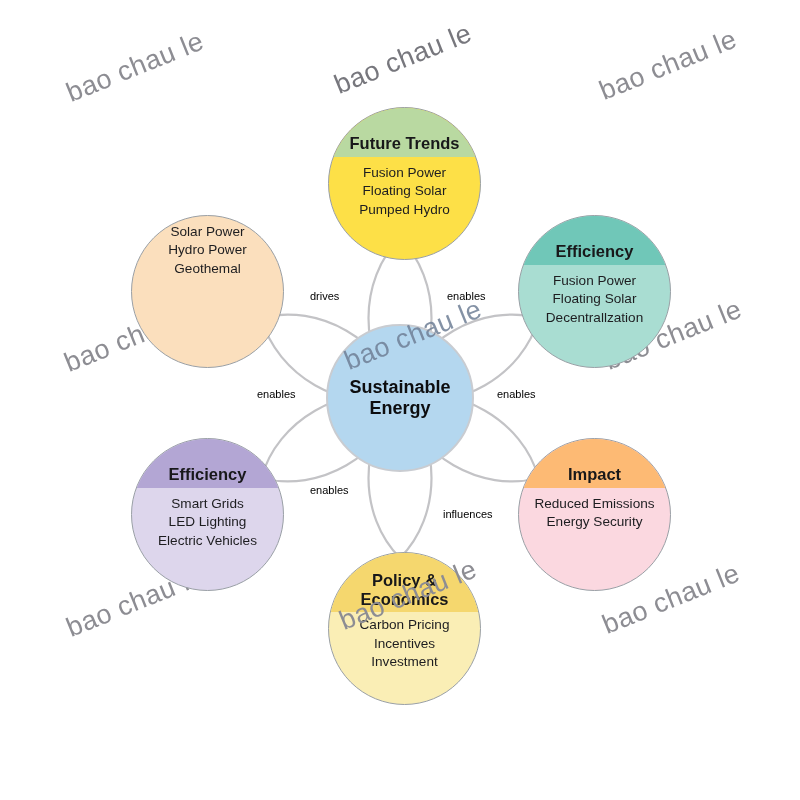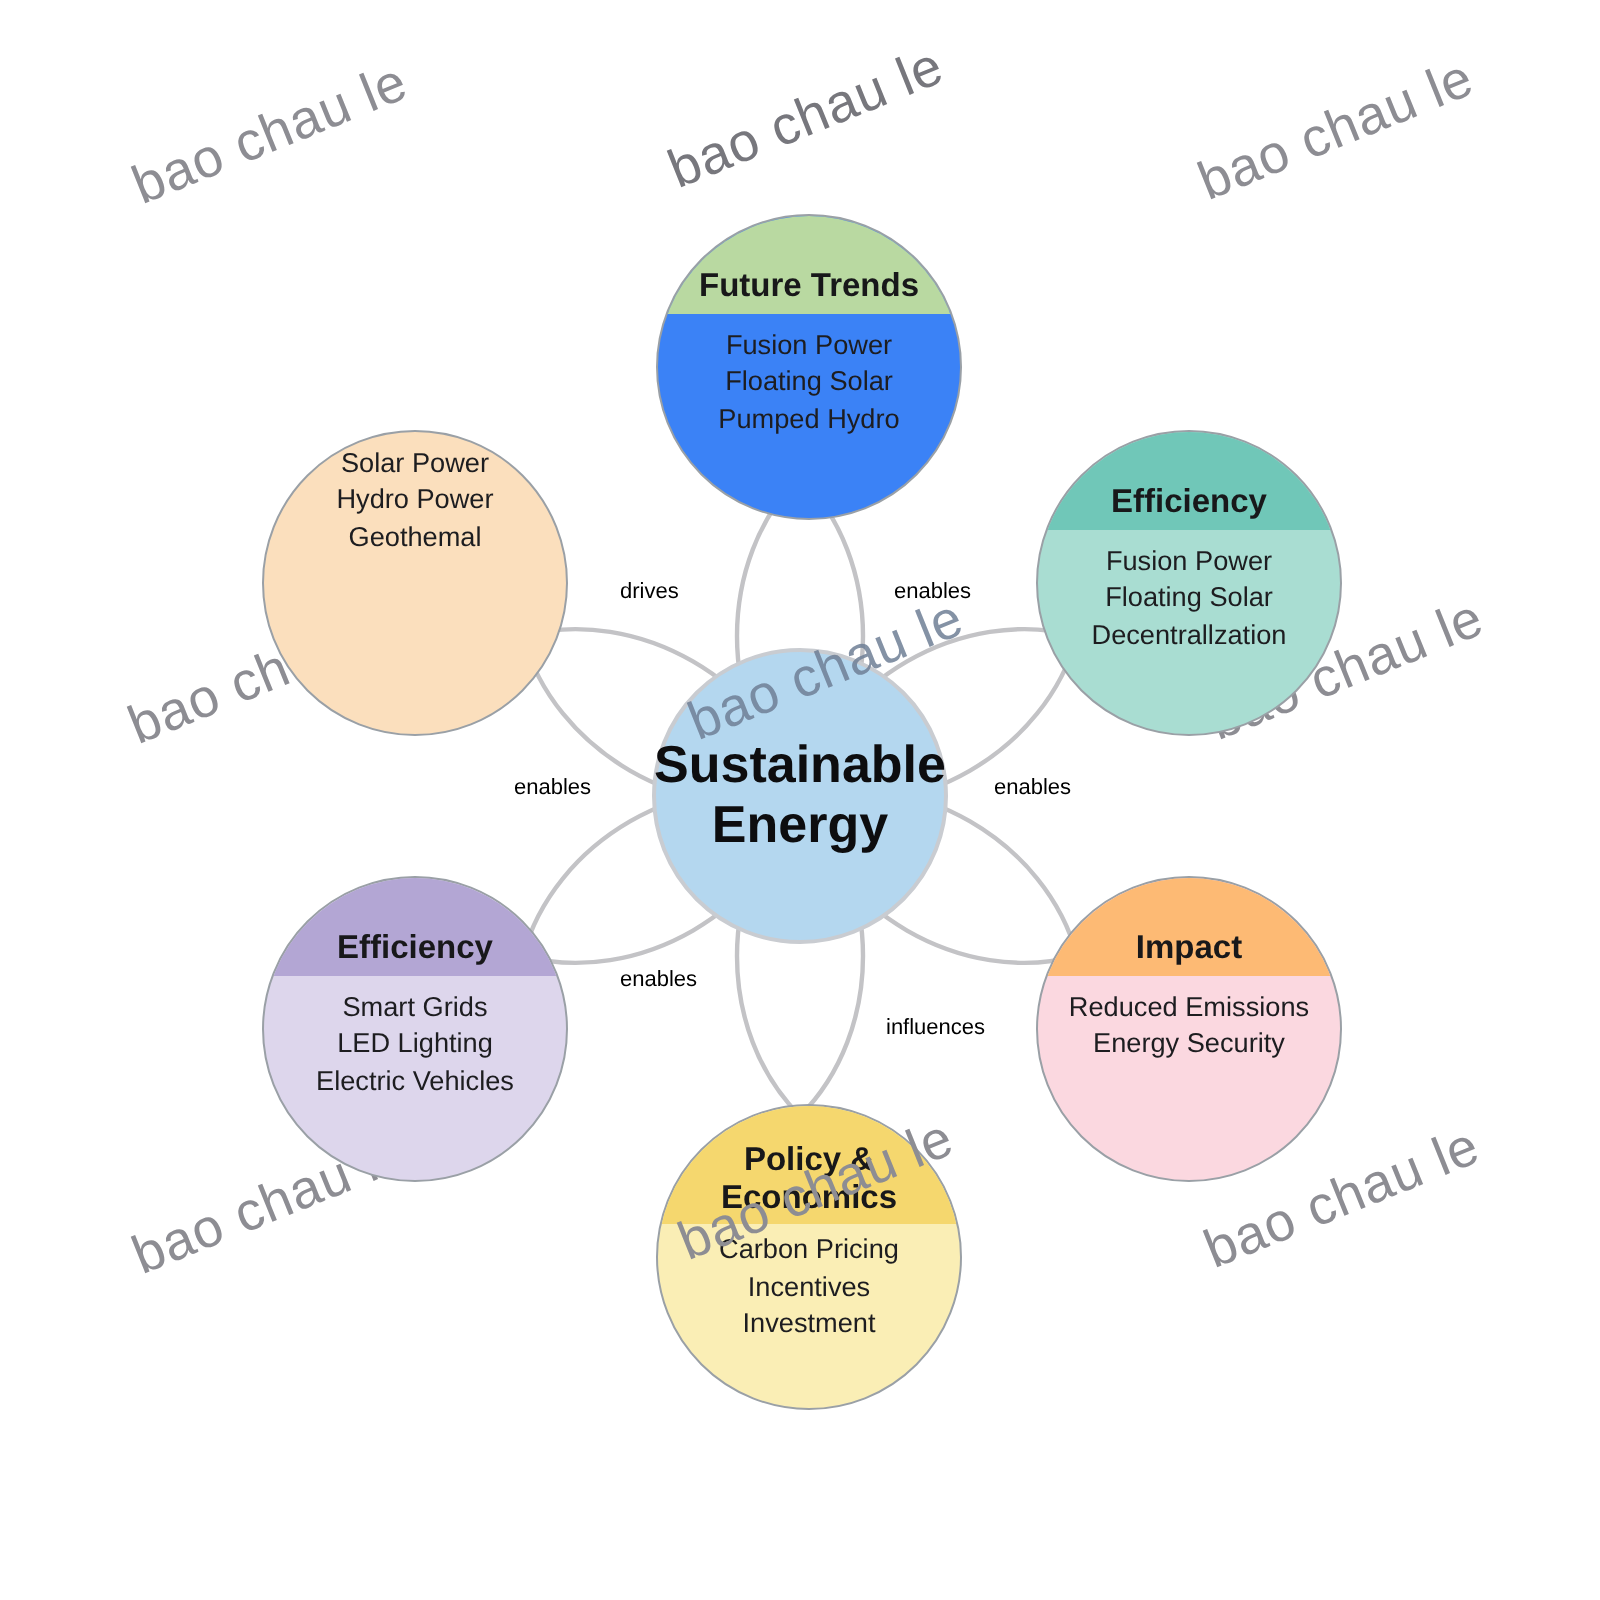--- a/index.html
+++ b/index.html
@@ -163,7 +163,7 @@
   <div class="edge-label" style="left:310px; top:484px;">enables</div>
   <div class="edge-label" style="left:443px; top:508px;">influences</div>
 
-  <div class="node" style="left:328px; top:107px; background:#3b82f6;">
+  <div class="node" style="left:328px; top:107px; background:#fde047;">
     <div class="node-head" style="background:#b9d9a1;">Future Trends</div>
     <div class="node-body">
       <div>Fusion Power</div>

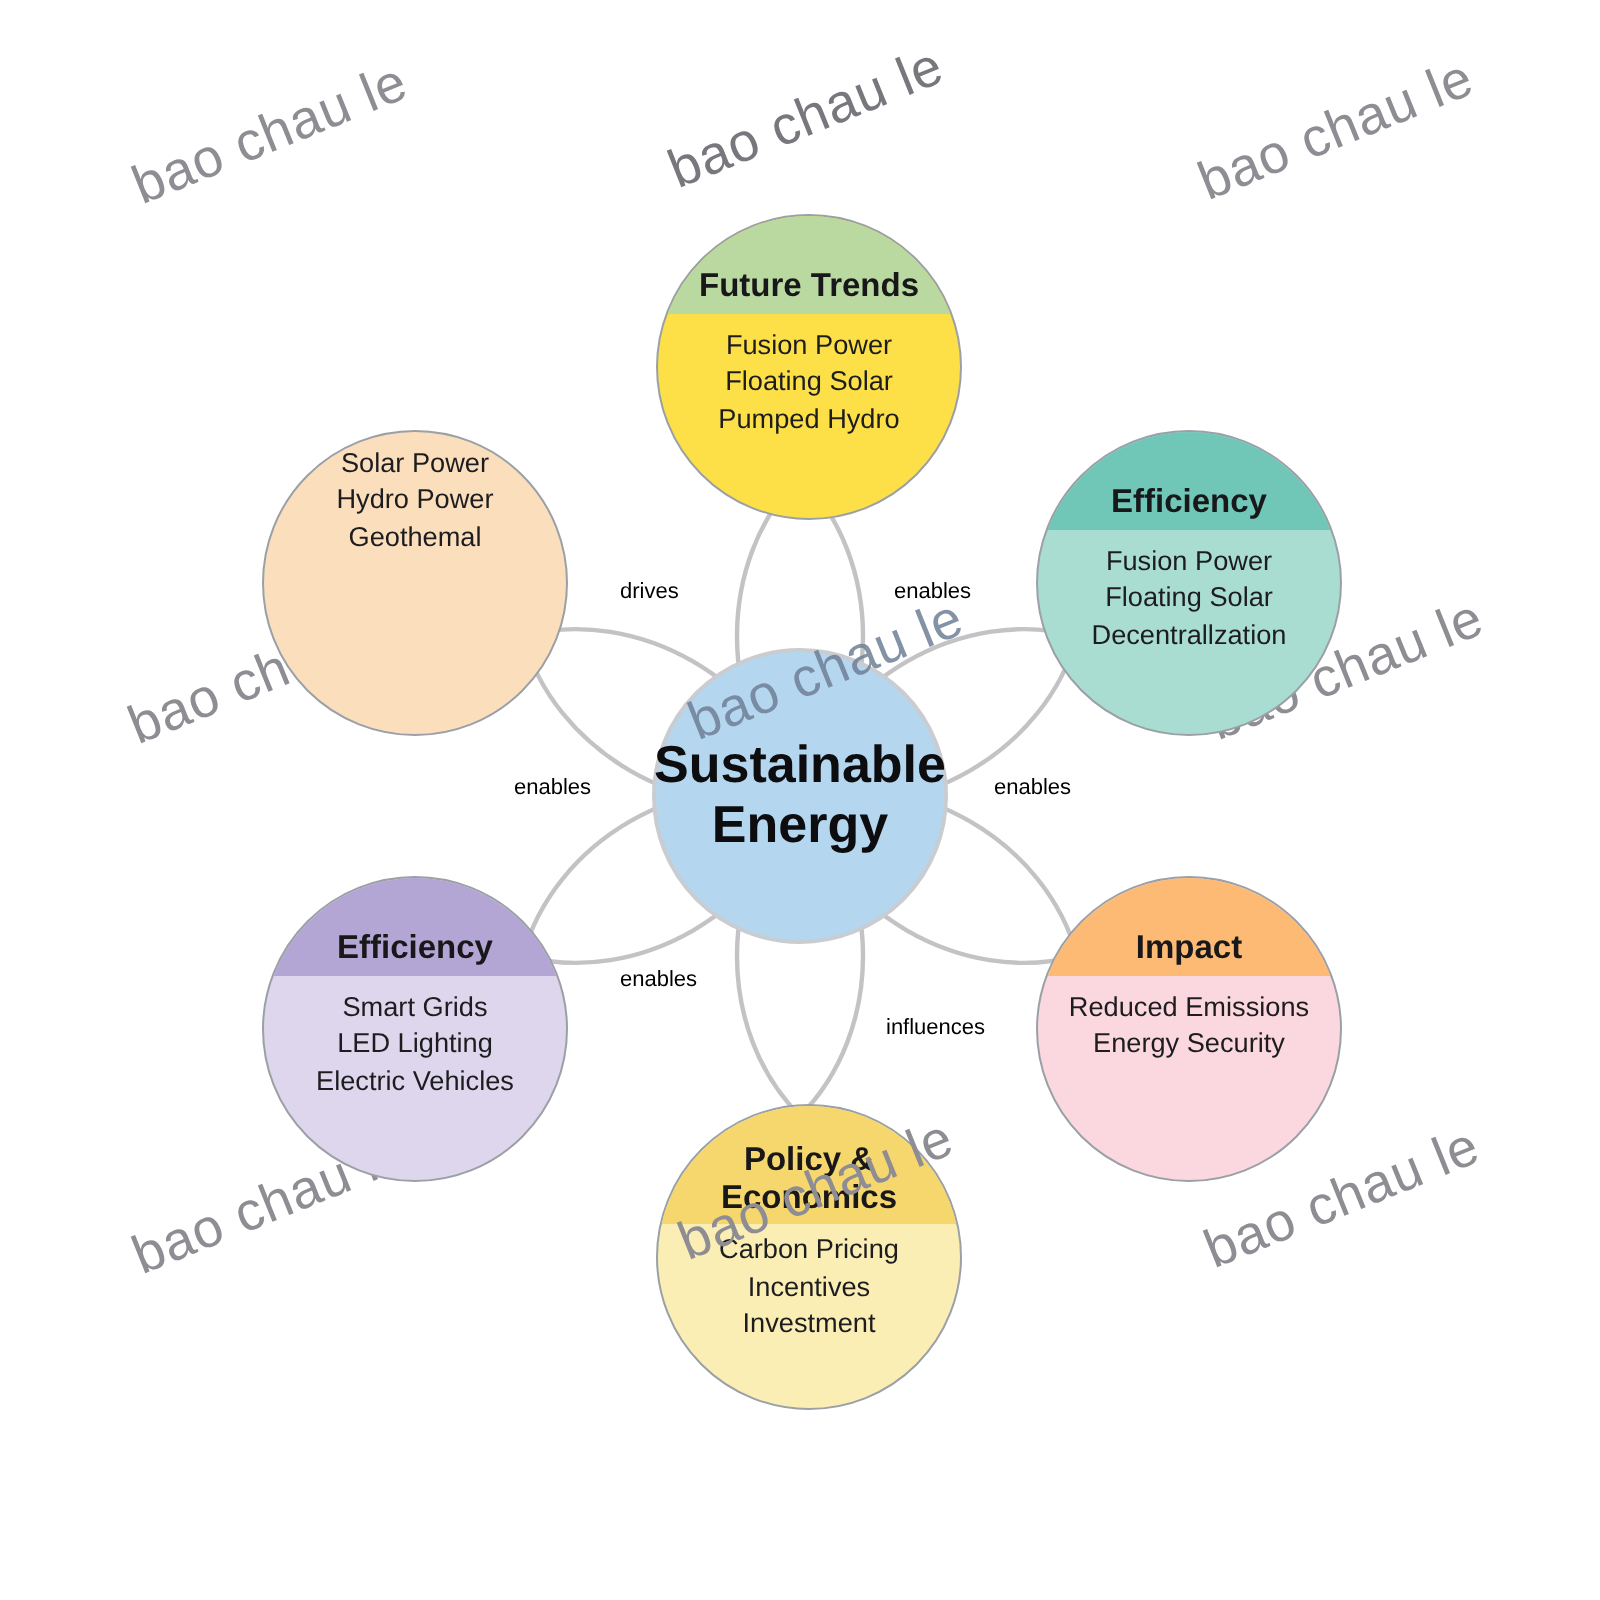--- a/index.html
+++ b/index.html
@@ -99,7 +99,7 @@
     align-items: center;
     justify-content: center;
     text-align: center;
-    font-size: 26px;
+    font-size: 18px;
     font-weight: bold;
     color: #0d0d0f;
     line-height: 1.14;

